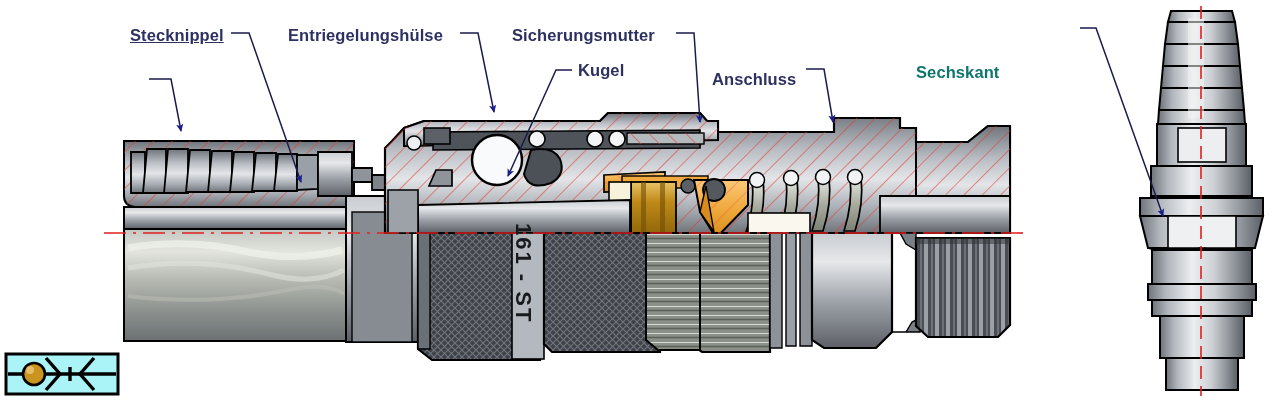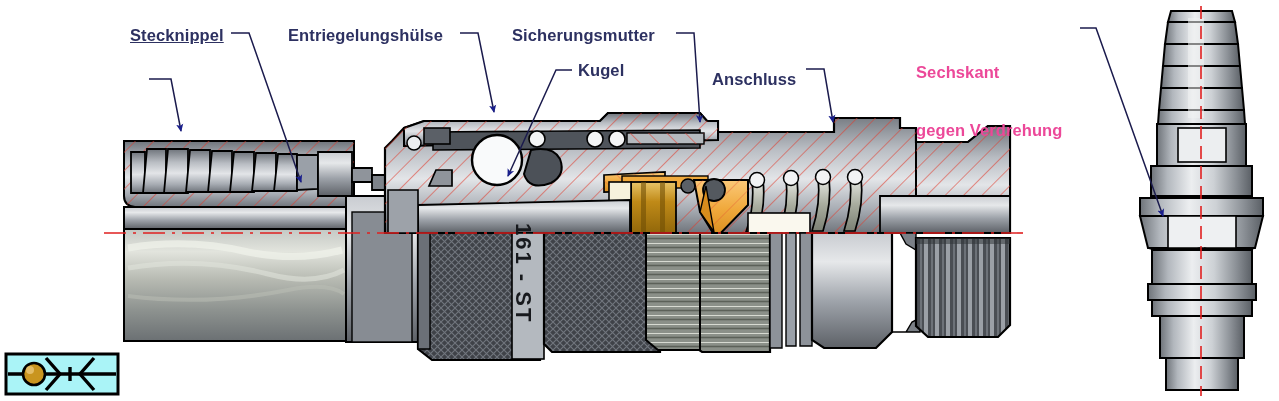--- a/index.html
+++ b/index.html
@@ -10,7 +10,7 @@
 
   .lbl{position:absolute;font-weight:bold;font-size:16.5px;color:#2d3161;
        letter-spacing:.1px;white-space:pre;line-height:1.15;}
-  .lbl2{position:absolute;font-weight:bold;font-size:16.5px;color:#ec4899;
+  .lbl2{position:absolute;font-weight:bold;font-size:16.5px;color:#0f766e;
         letter-spacing:.1px;line-height:1.18;white-space:pre;}
 </style>
 </head>

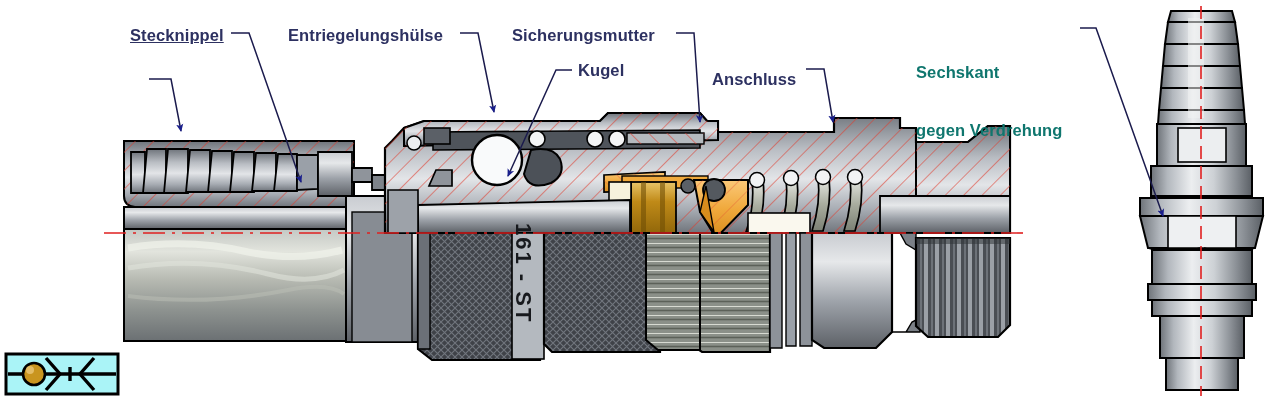--- a/index.html
+++ b/index.html
@@ -310,7 +310,6 @@
 
 <div class="lbl2" style="left:916px;top:24px;">
   <div>Sechskant</div>
-  <div>gegen Verdrehung</div>
 </div>
 
 <div style="position:absolute;left:497px;top:236px;width:120px;height:26px;

